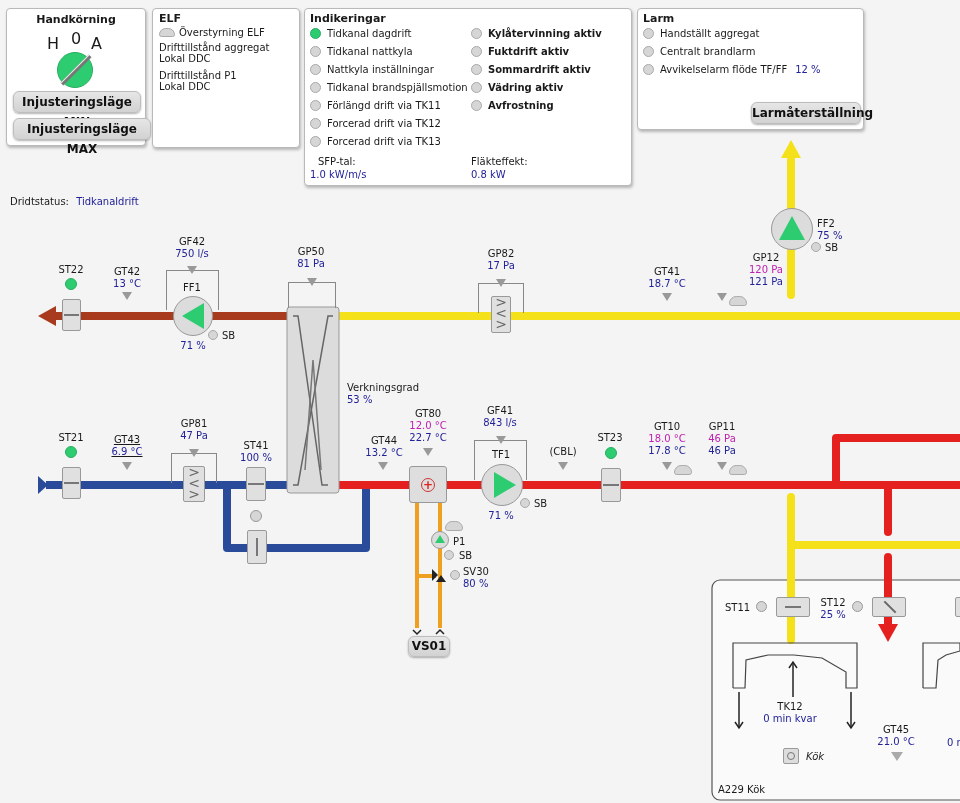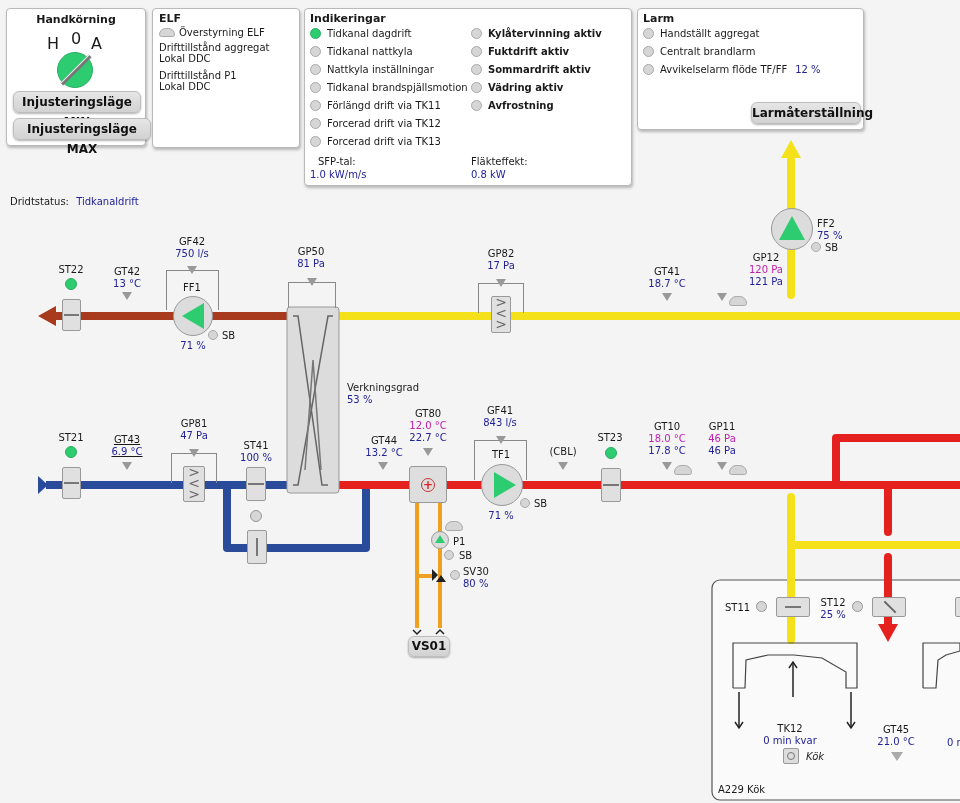--- a/index.html
+++ b/index.html
@@ -311,7 +311,7 @@
   <polyline points="923,688 923,643 980,643 960,643 960,651 946,655 938,660 936,688 923,688" fill="none" stroke="#444" stroke-width="1.2"></polyline>
 </svg>
 
-<div class="lbl" style="left:760px;top:723px;width:60px;">
+<div class="lbl" style="left:760px;top:701px;width:60px;">
     <div>TK12</div>
     <div class="val">0 min kvar</div>
   </div>

